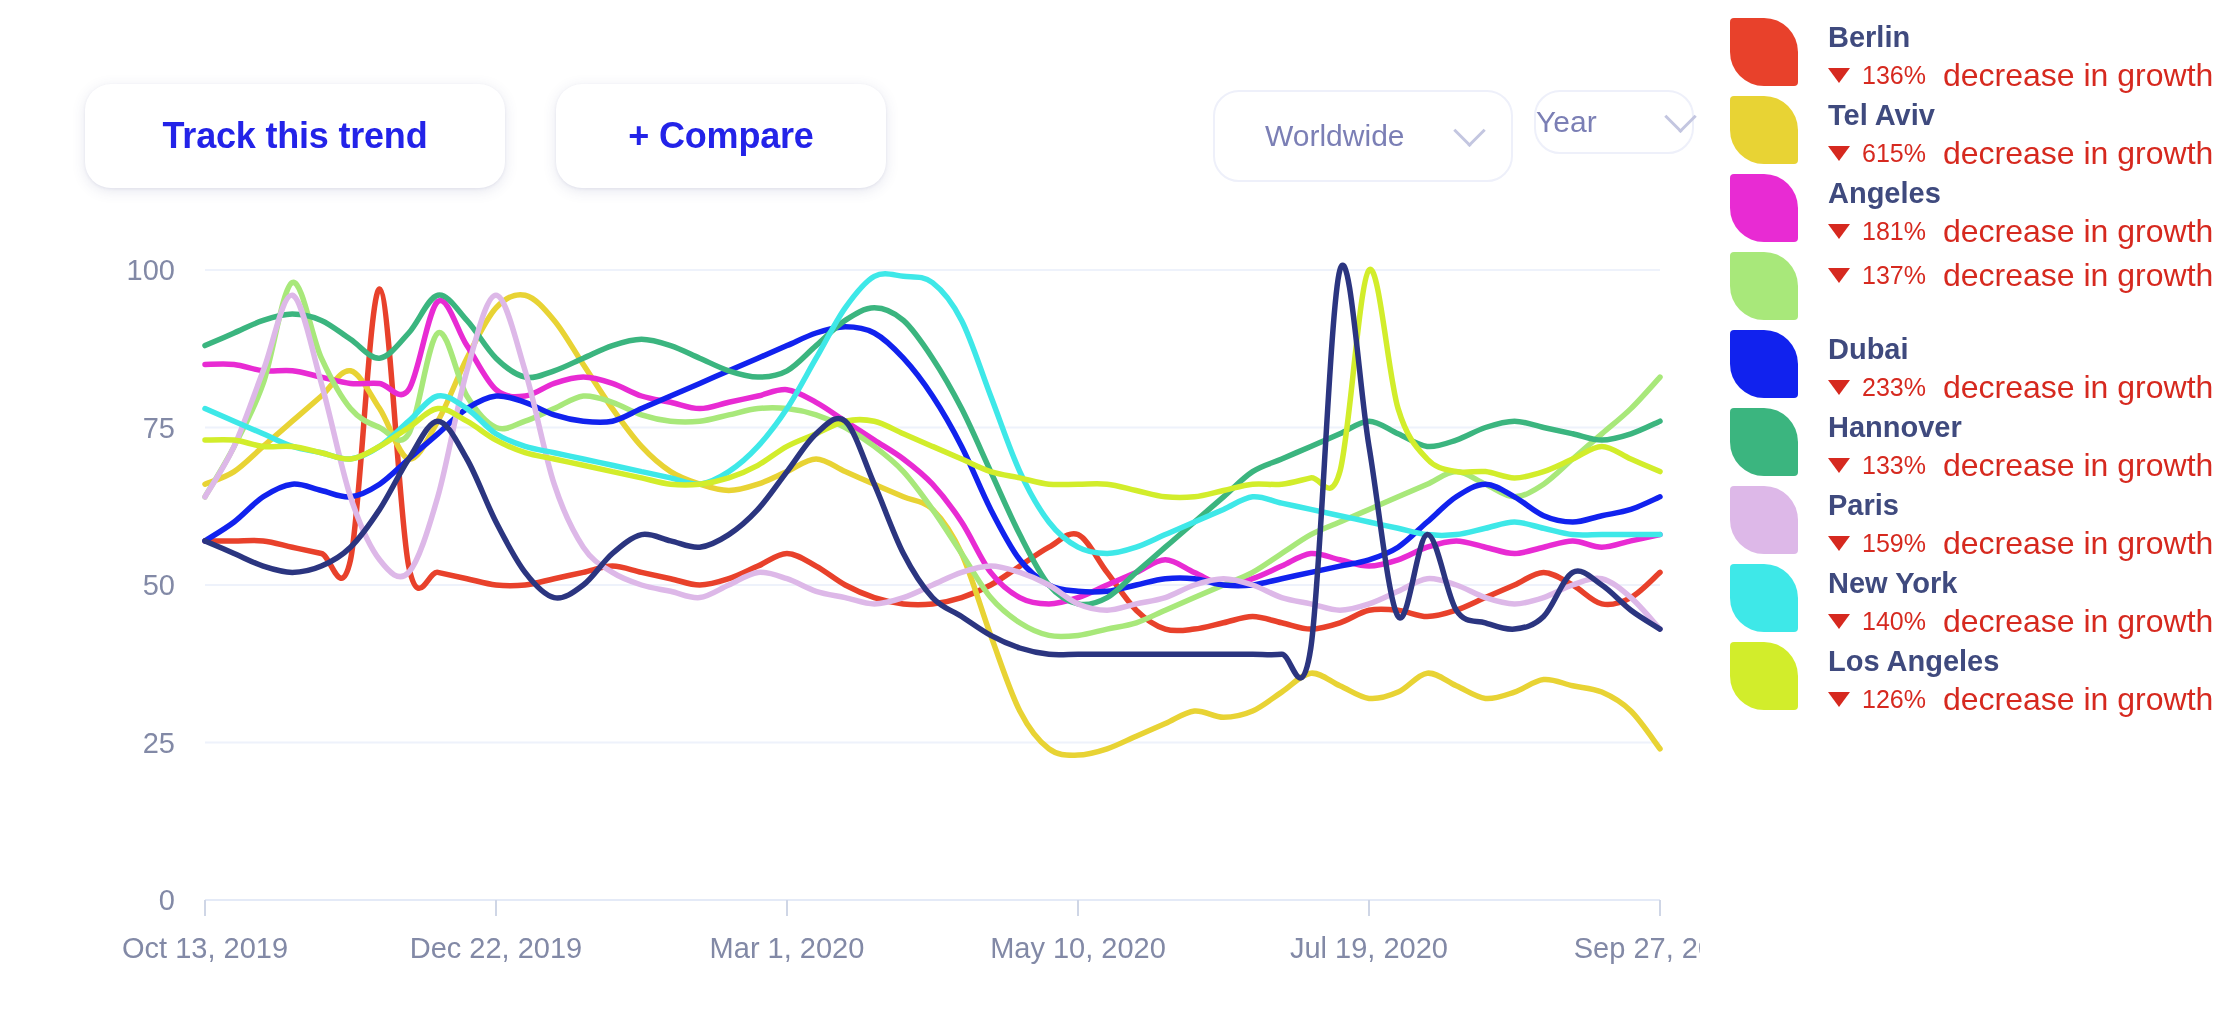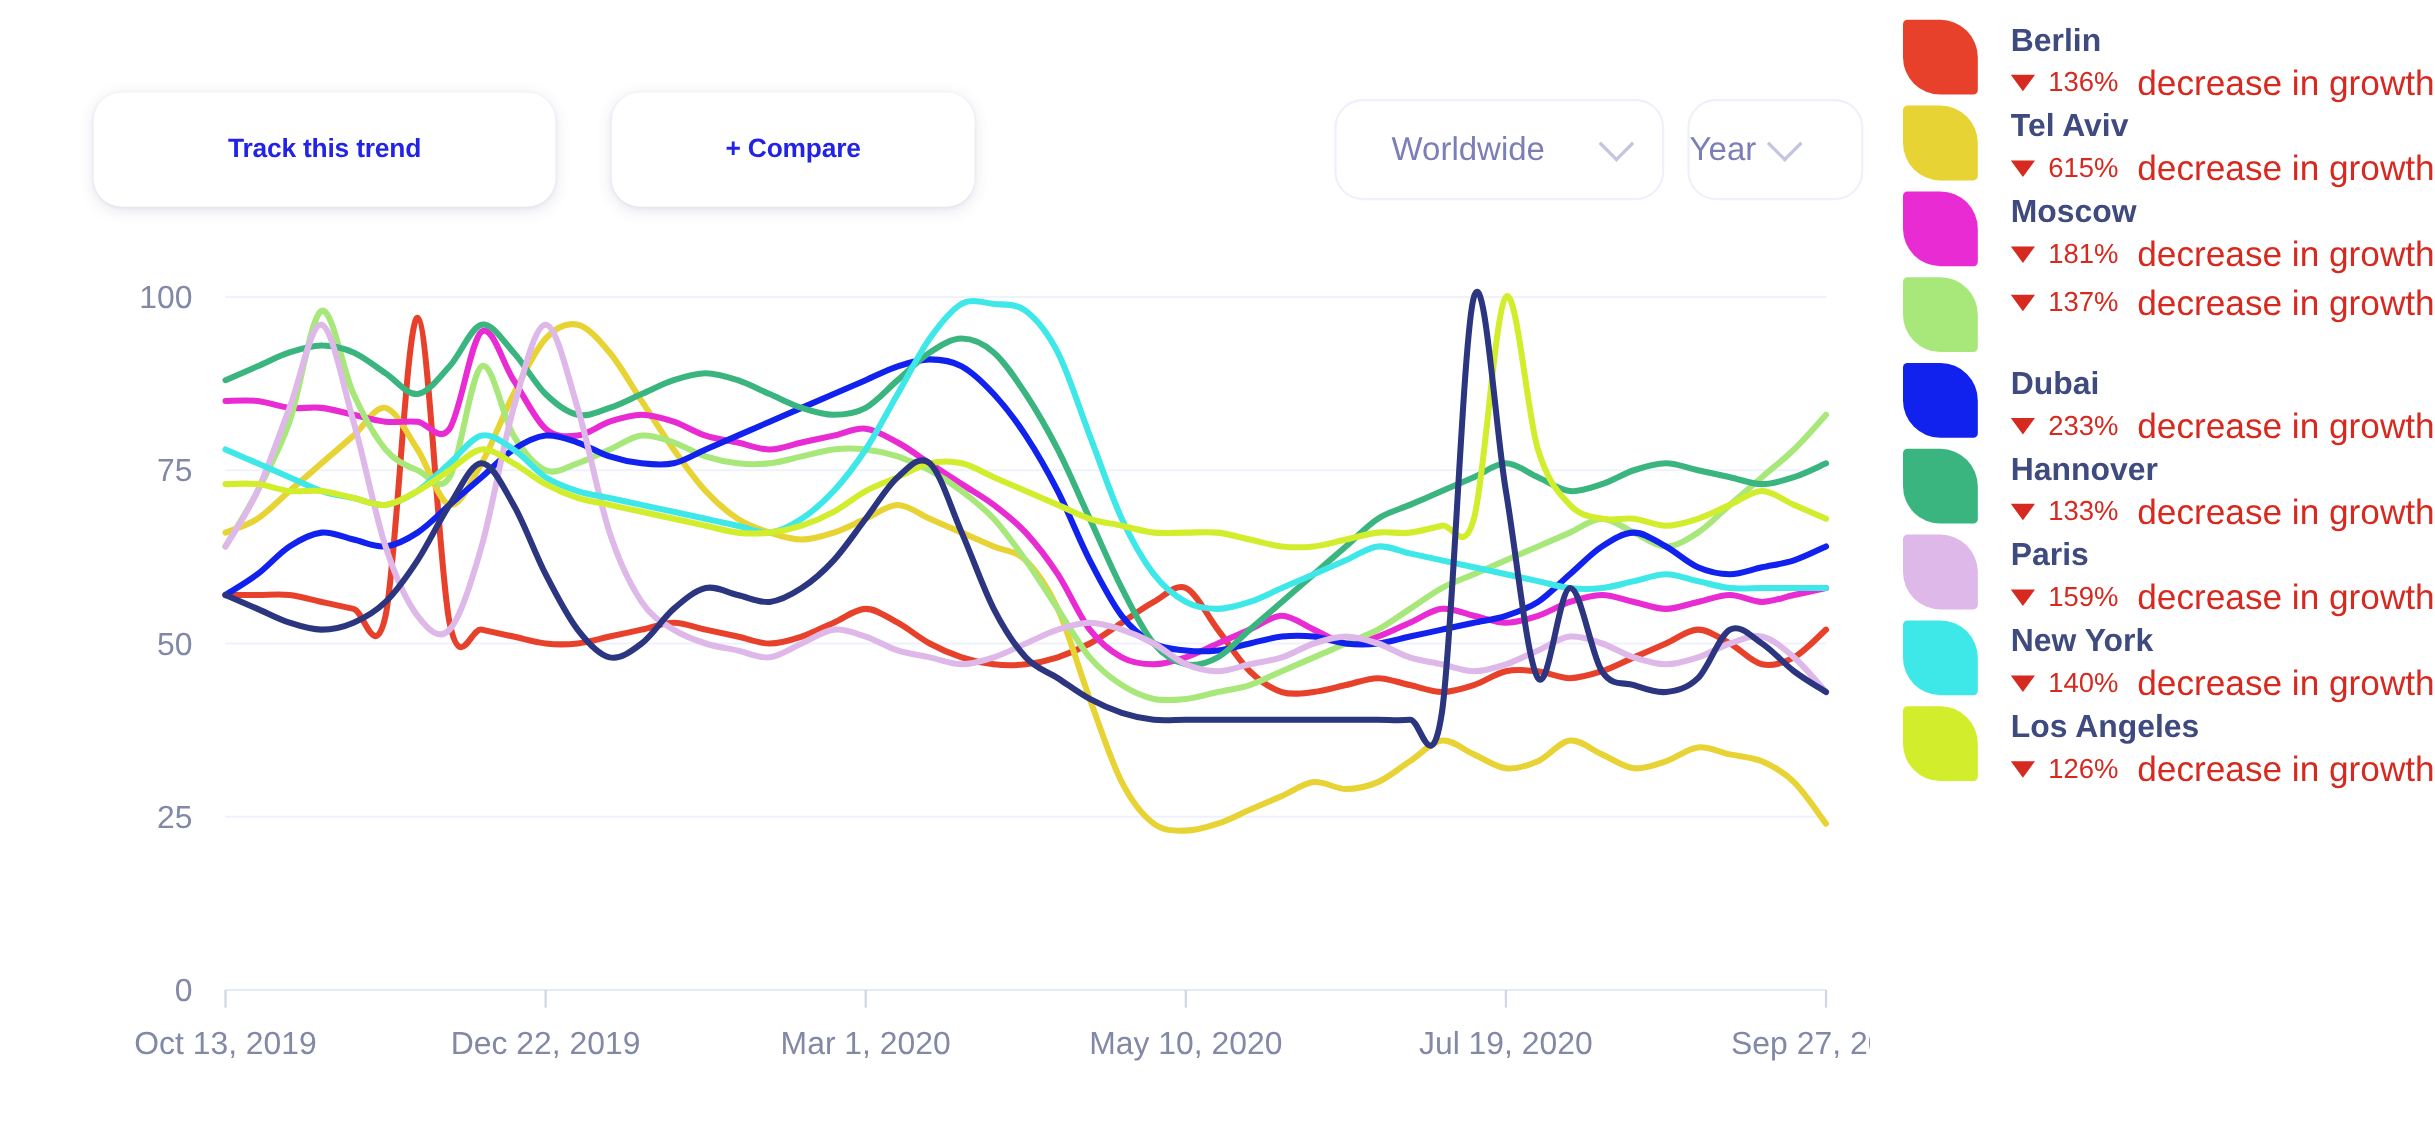--- a/index.html
+++ b/index.html
@@ -50,7 +50,7 @@
   .btn-label {
     color: #2323e8;
     font-weight: bold;
-    font-size: 24px;
+    font-size: 36px;
     letter-spacing: -0.2px;
     white-space: nowrap;
   }

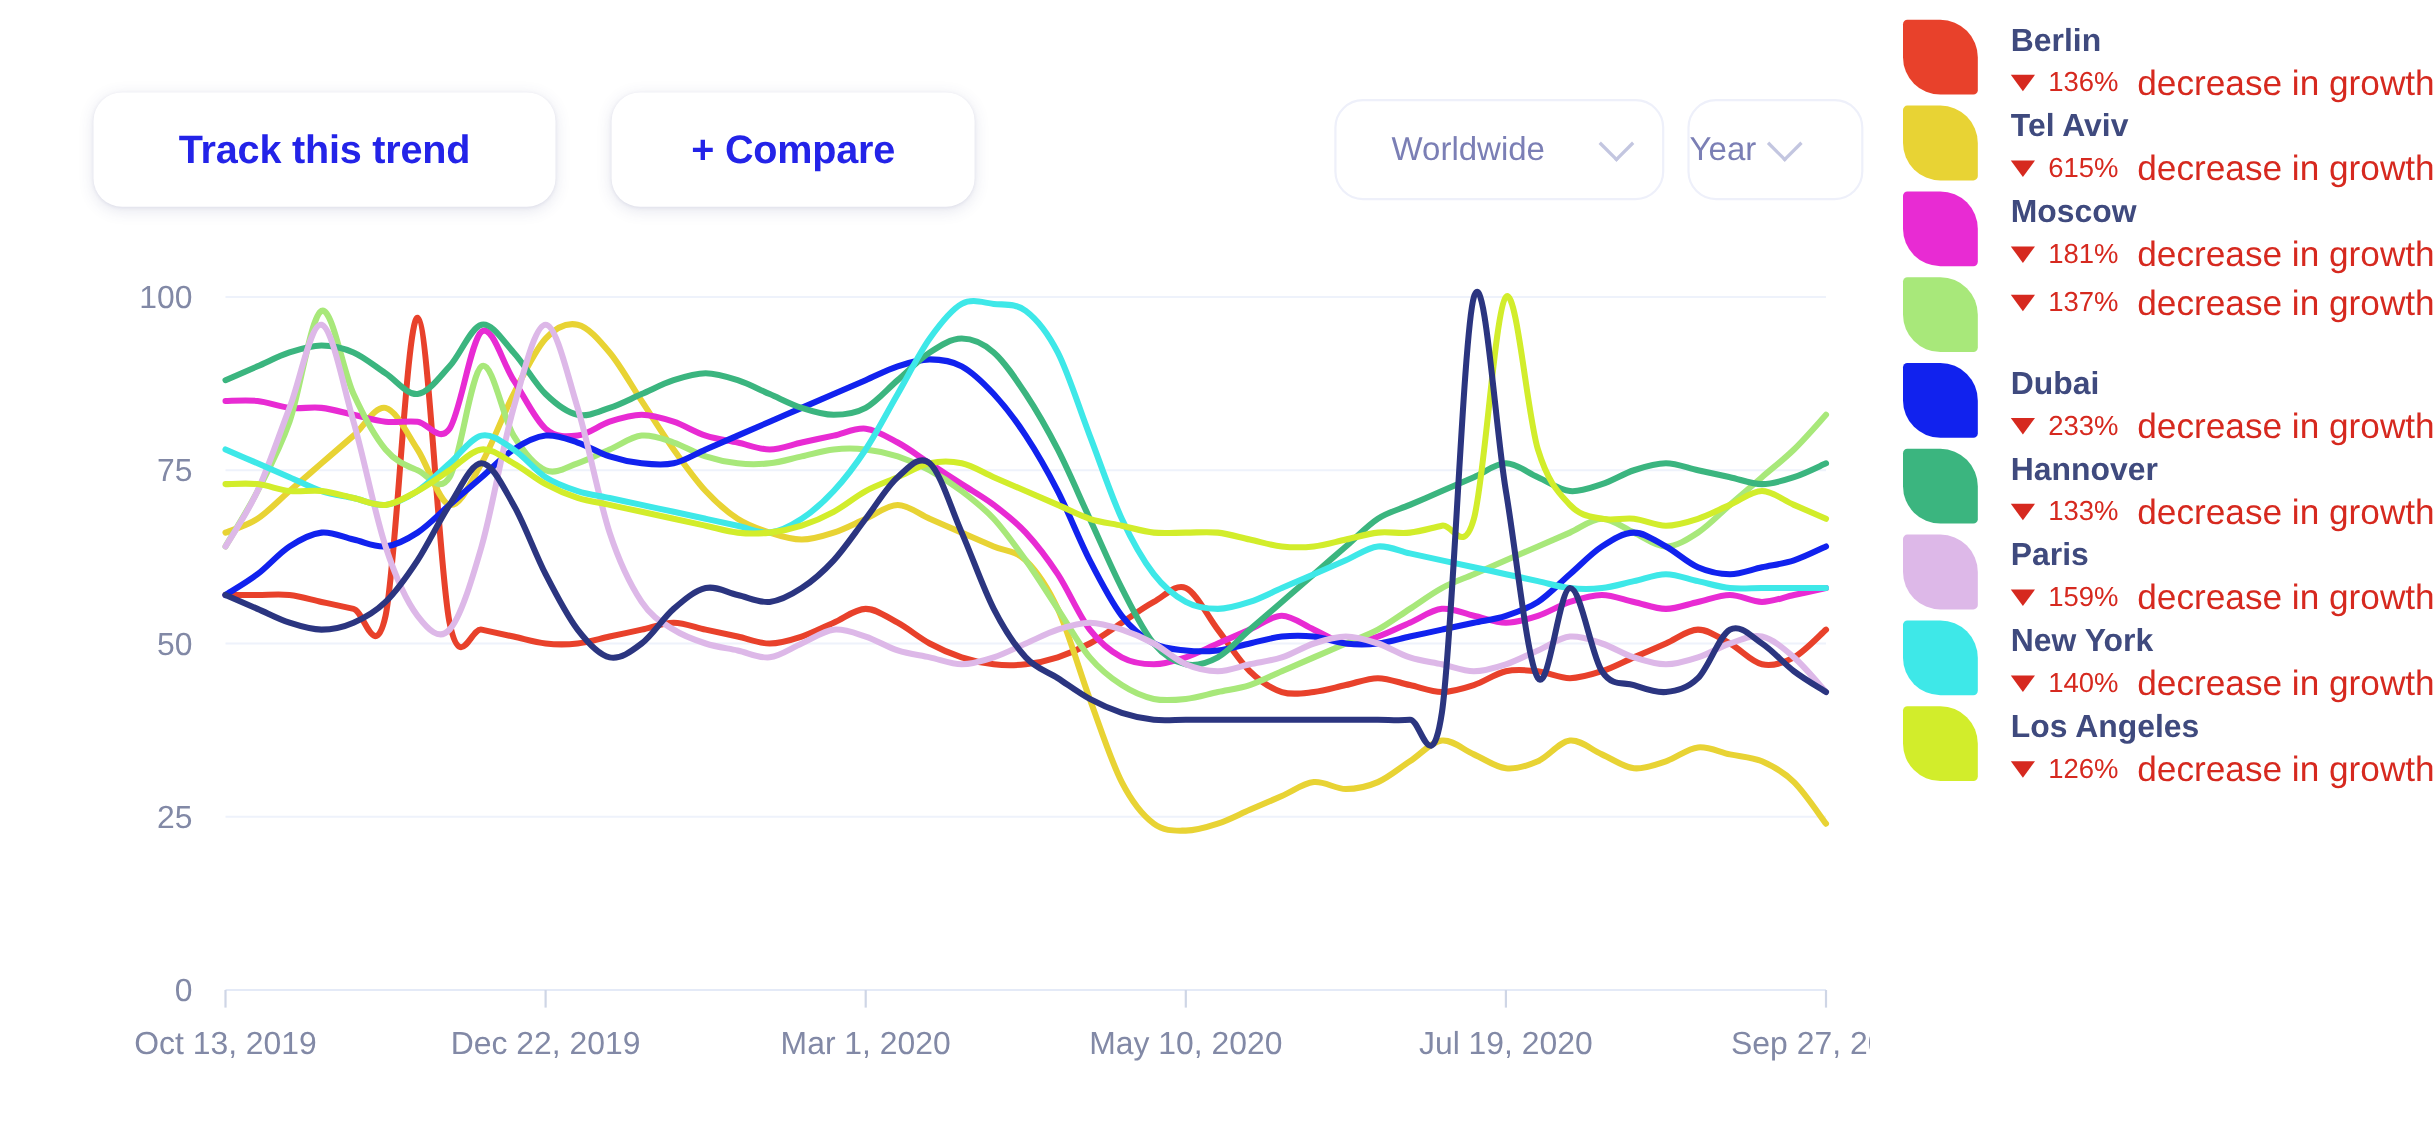--- a/index.html
+++ b/index.html
@@ -62,8 +62,8 @@
   }
   #dd-range {
     left: 1534px; top: 90px;
-    width: 160px; height: 92px;
-    justify-content: flex-start;
+    width: 160px; height: 64px;
+    justify-content: space-between;
     gap: 14px;
   }
   .dd-label {

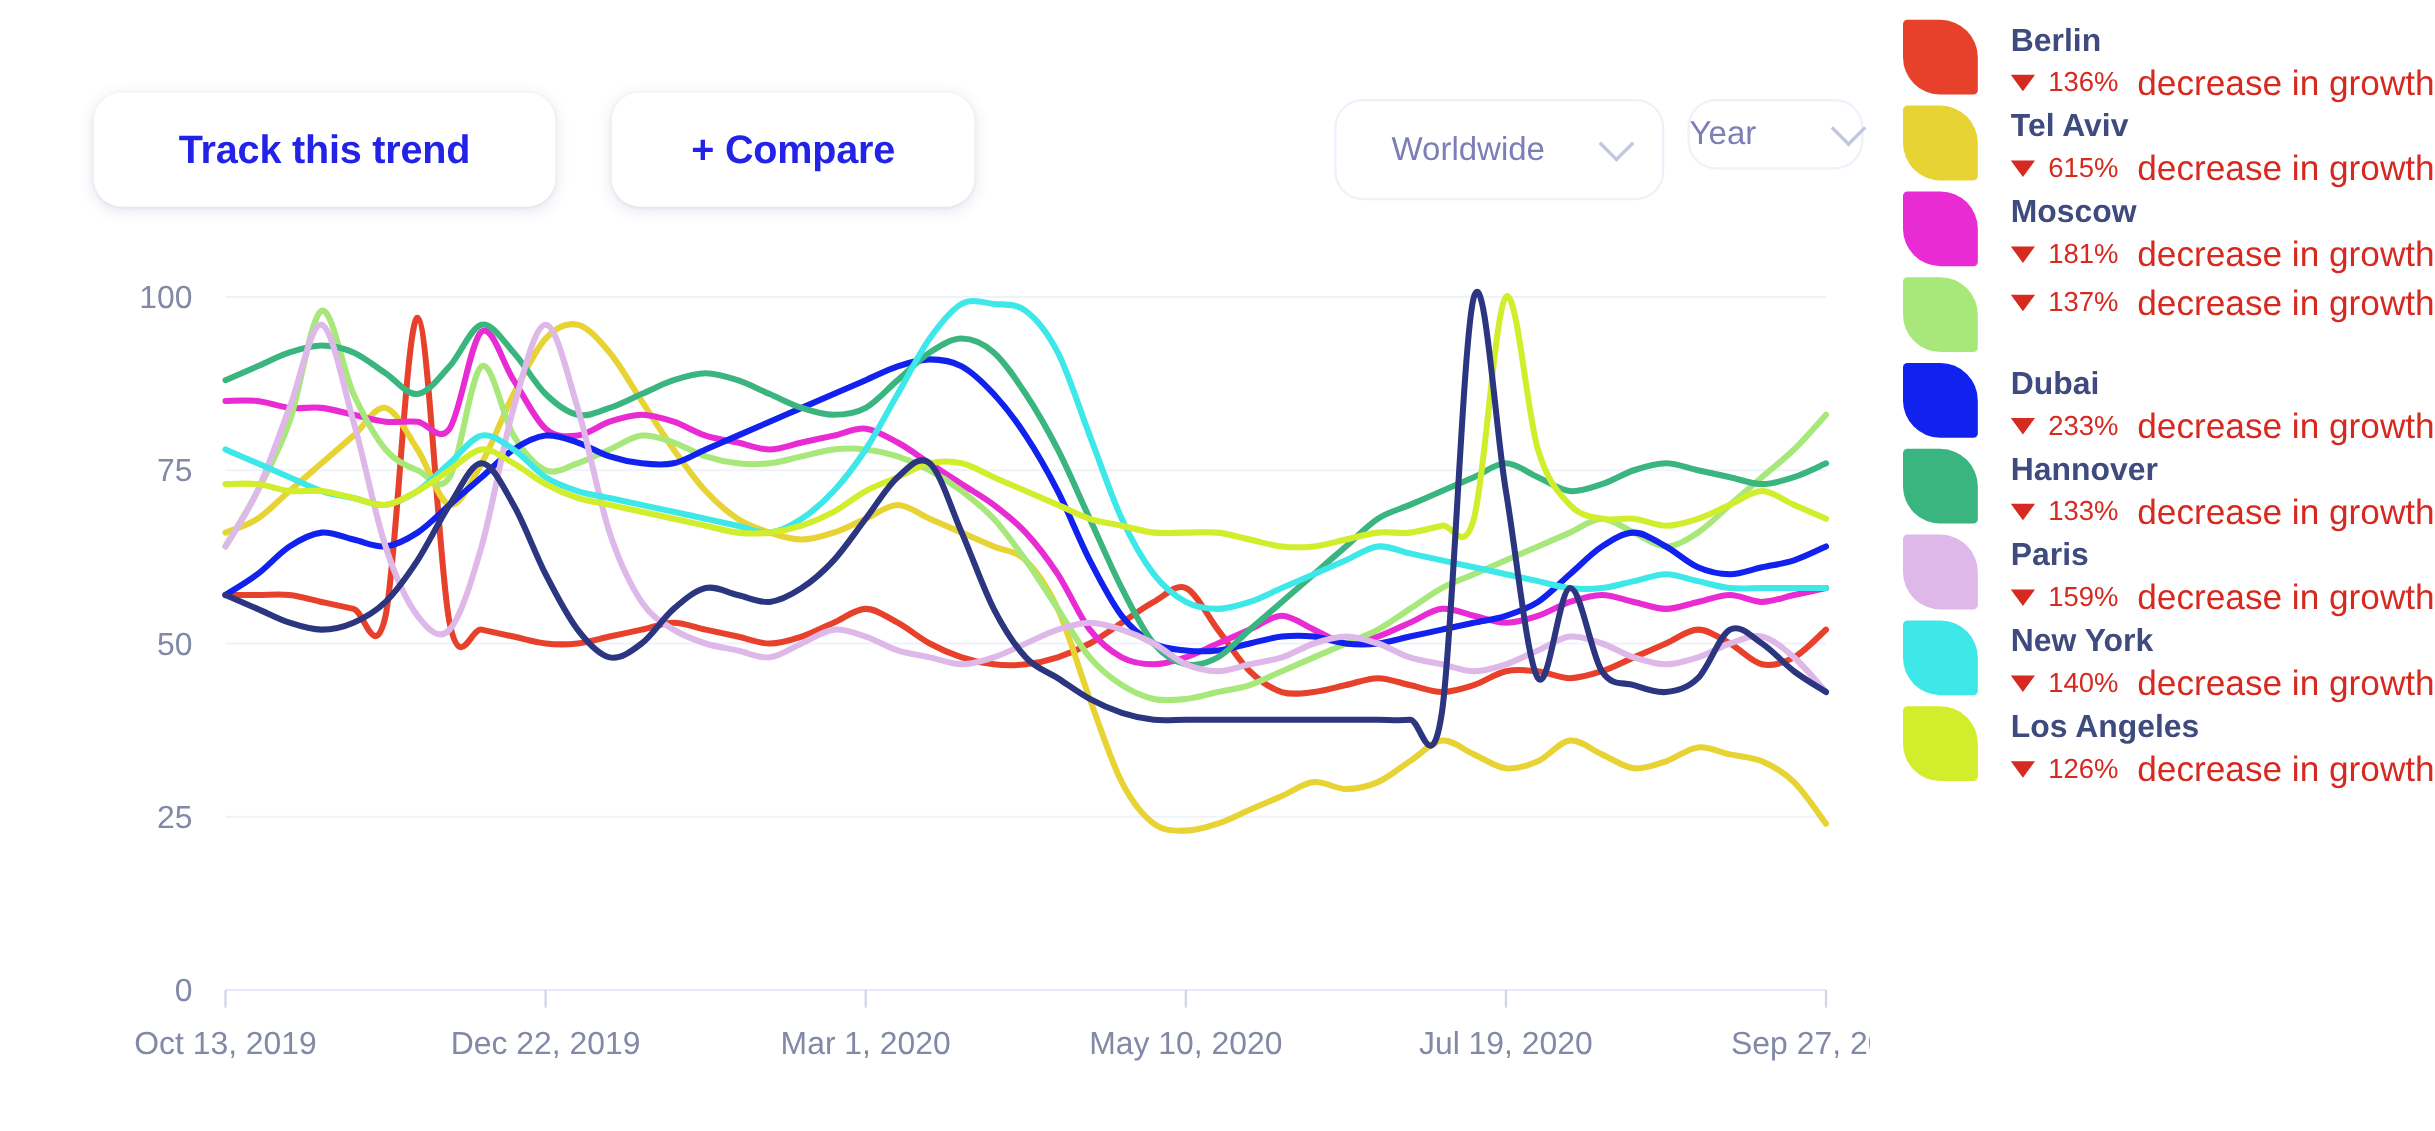--- a/index.html
+++ b/index.html
@@ -257,7 +257,7 @@
     <div class="legend-item">
       <div class="swatch" style="background: rgb(232, 43, 211);"></div>
       <div class="legend-text">
-        <div class="legend-city">Moscow</div>
+        <div class="legend-city">Angeles</div>
         <div class="legend-change">
           <span class="tri-down"></span>
           <span class="pct">181%</span>

